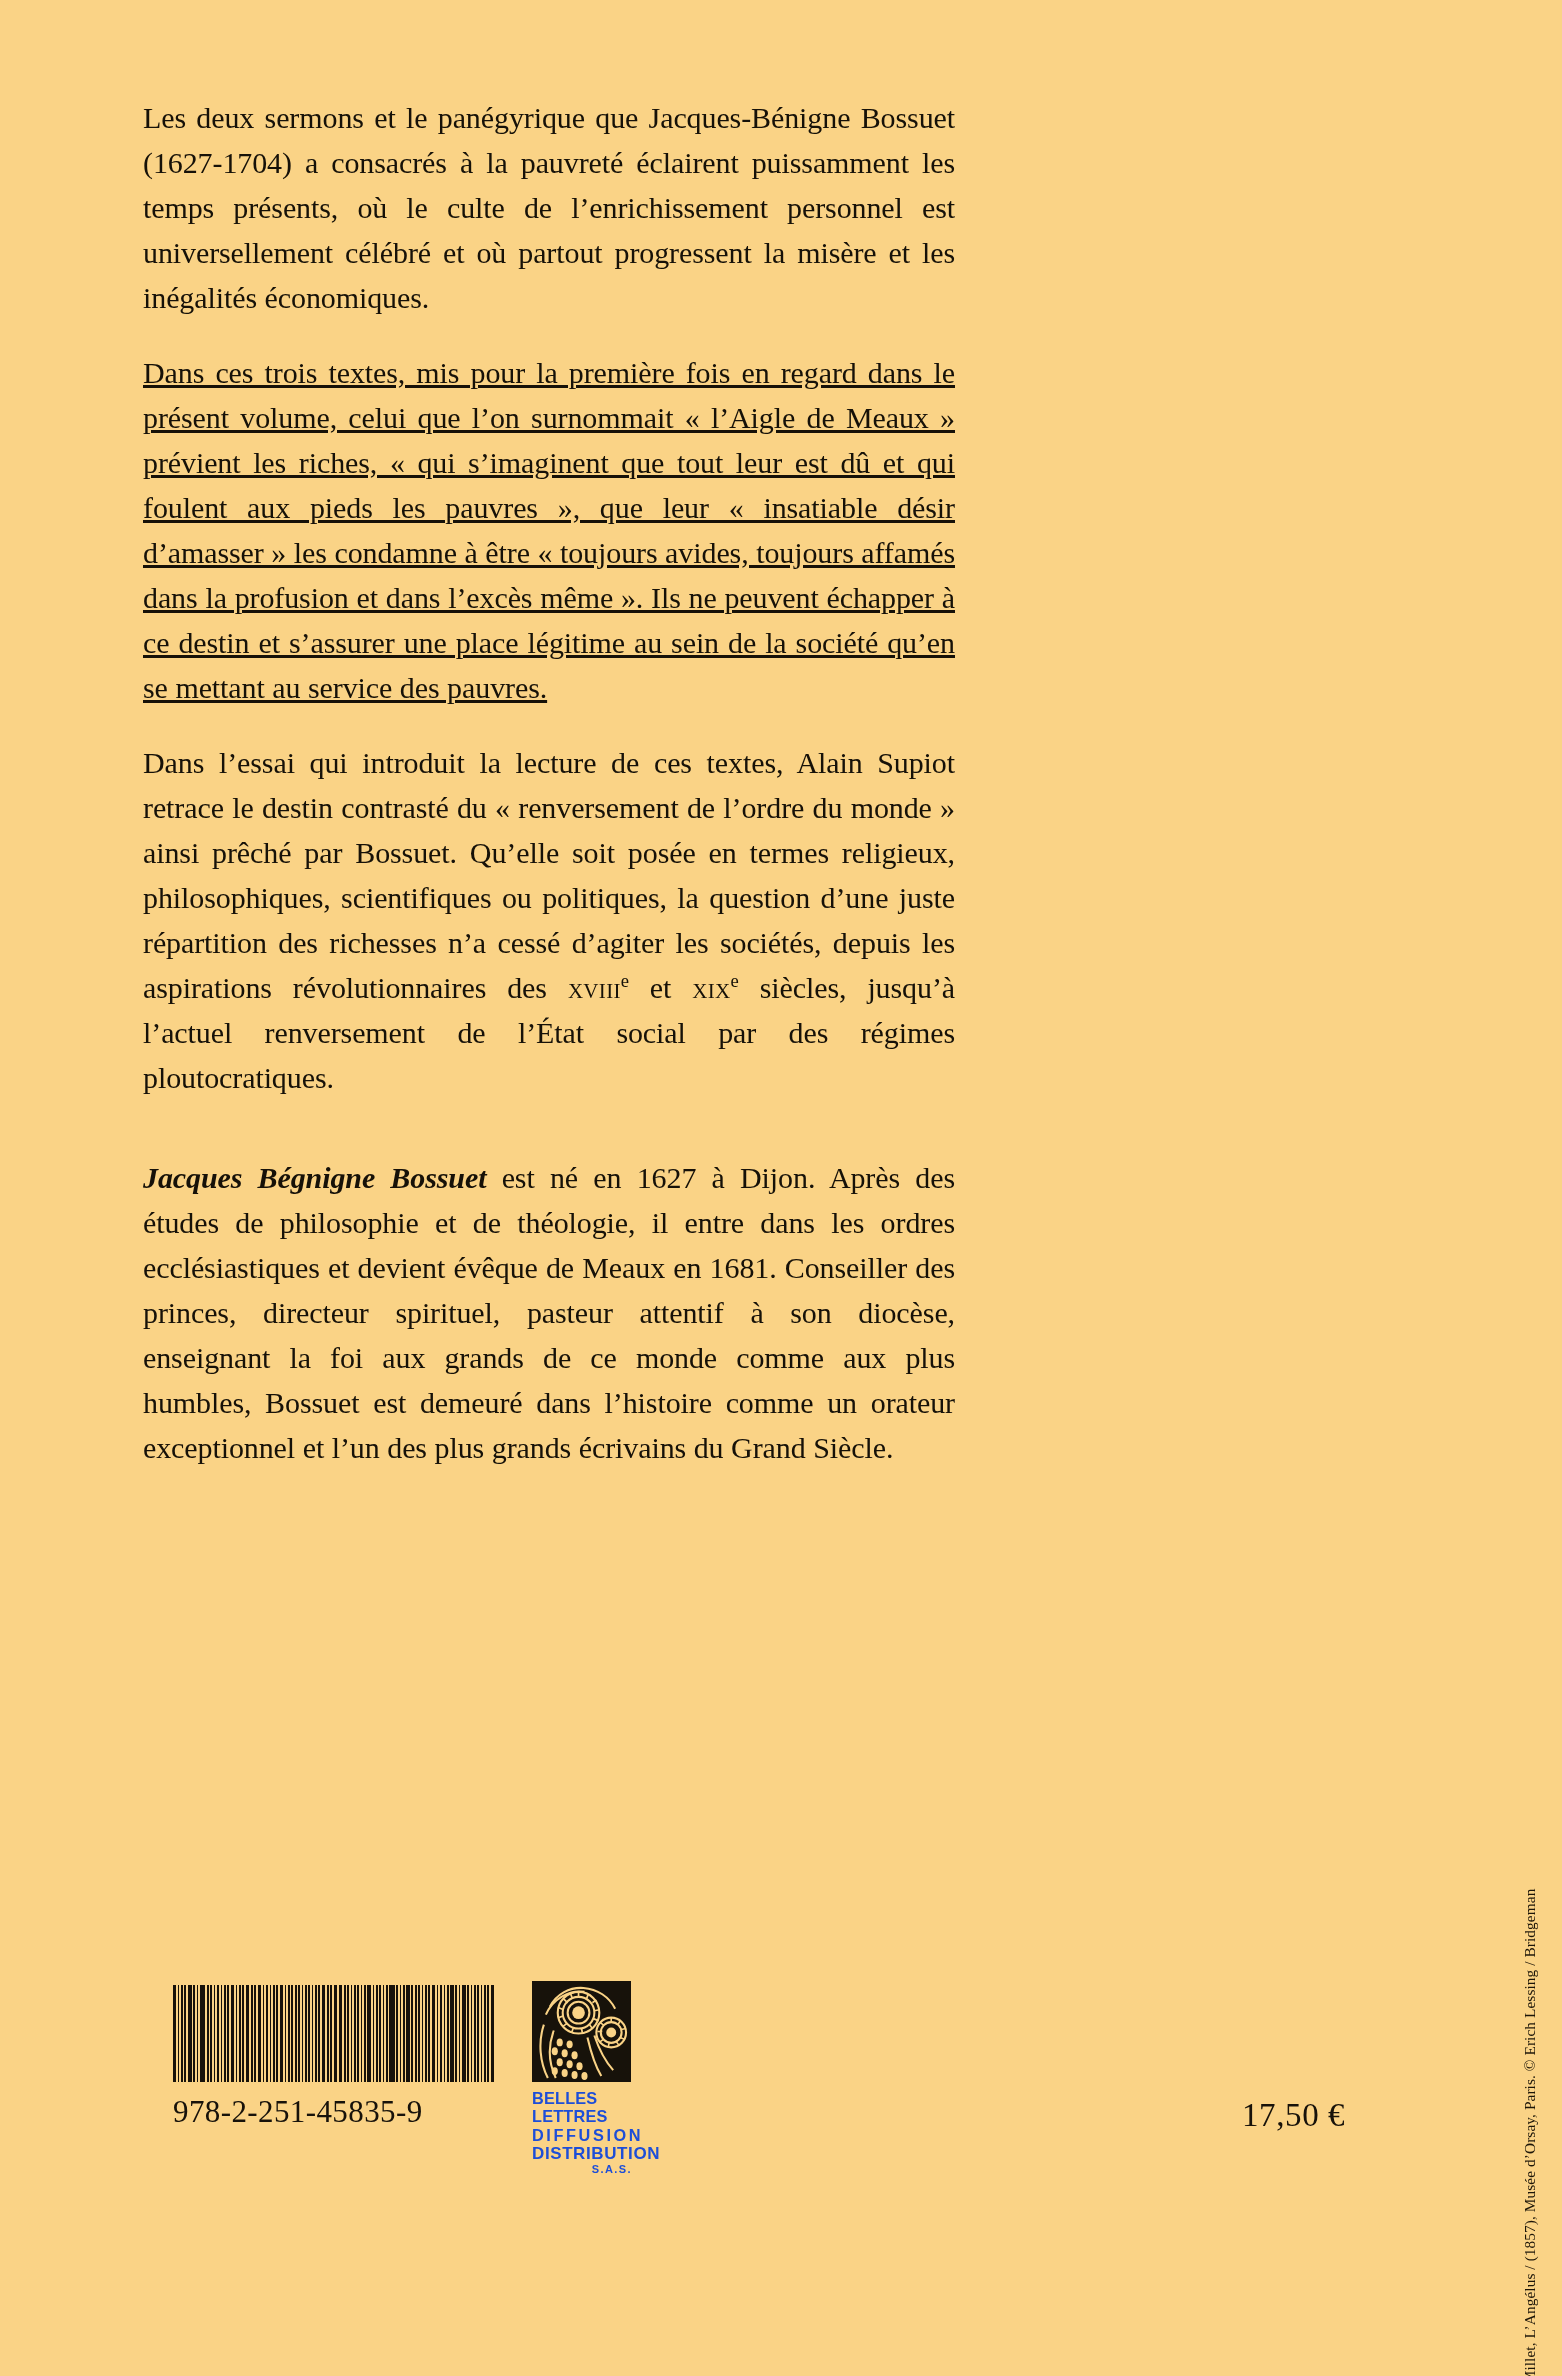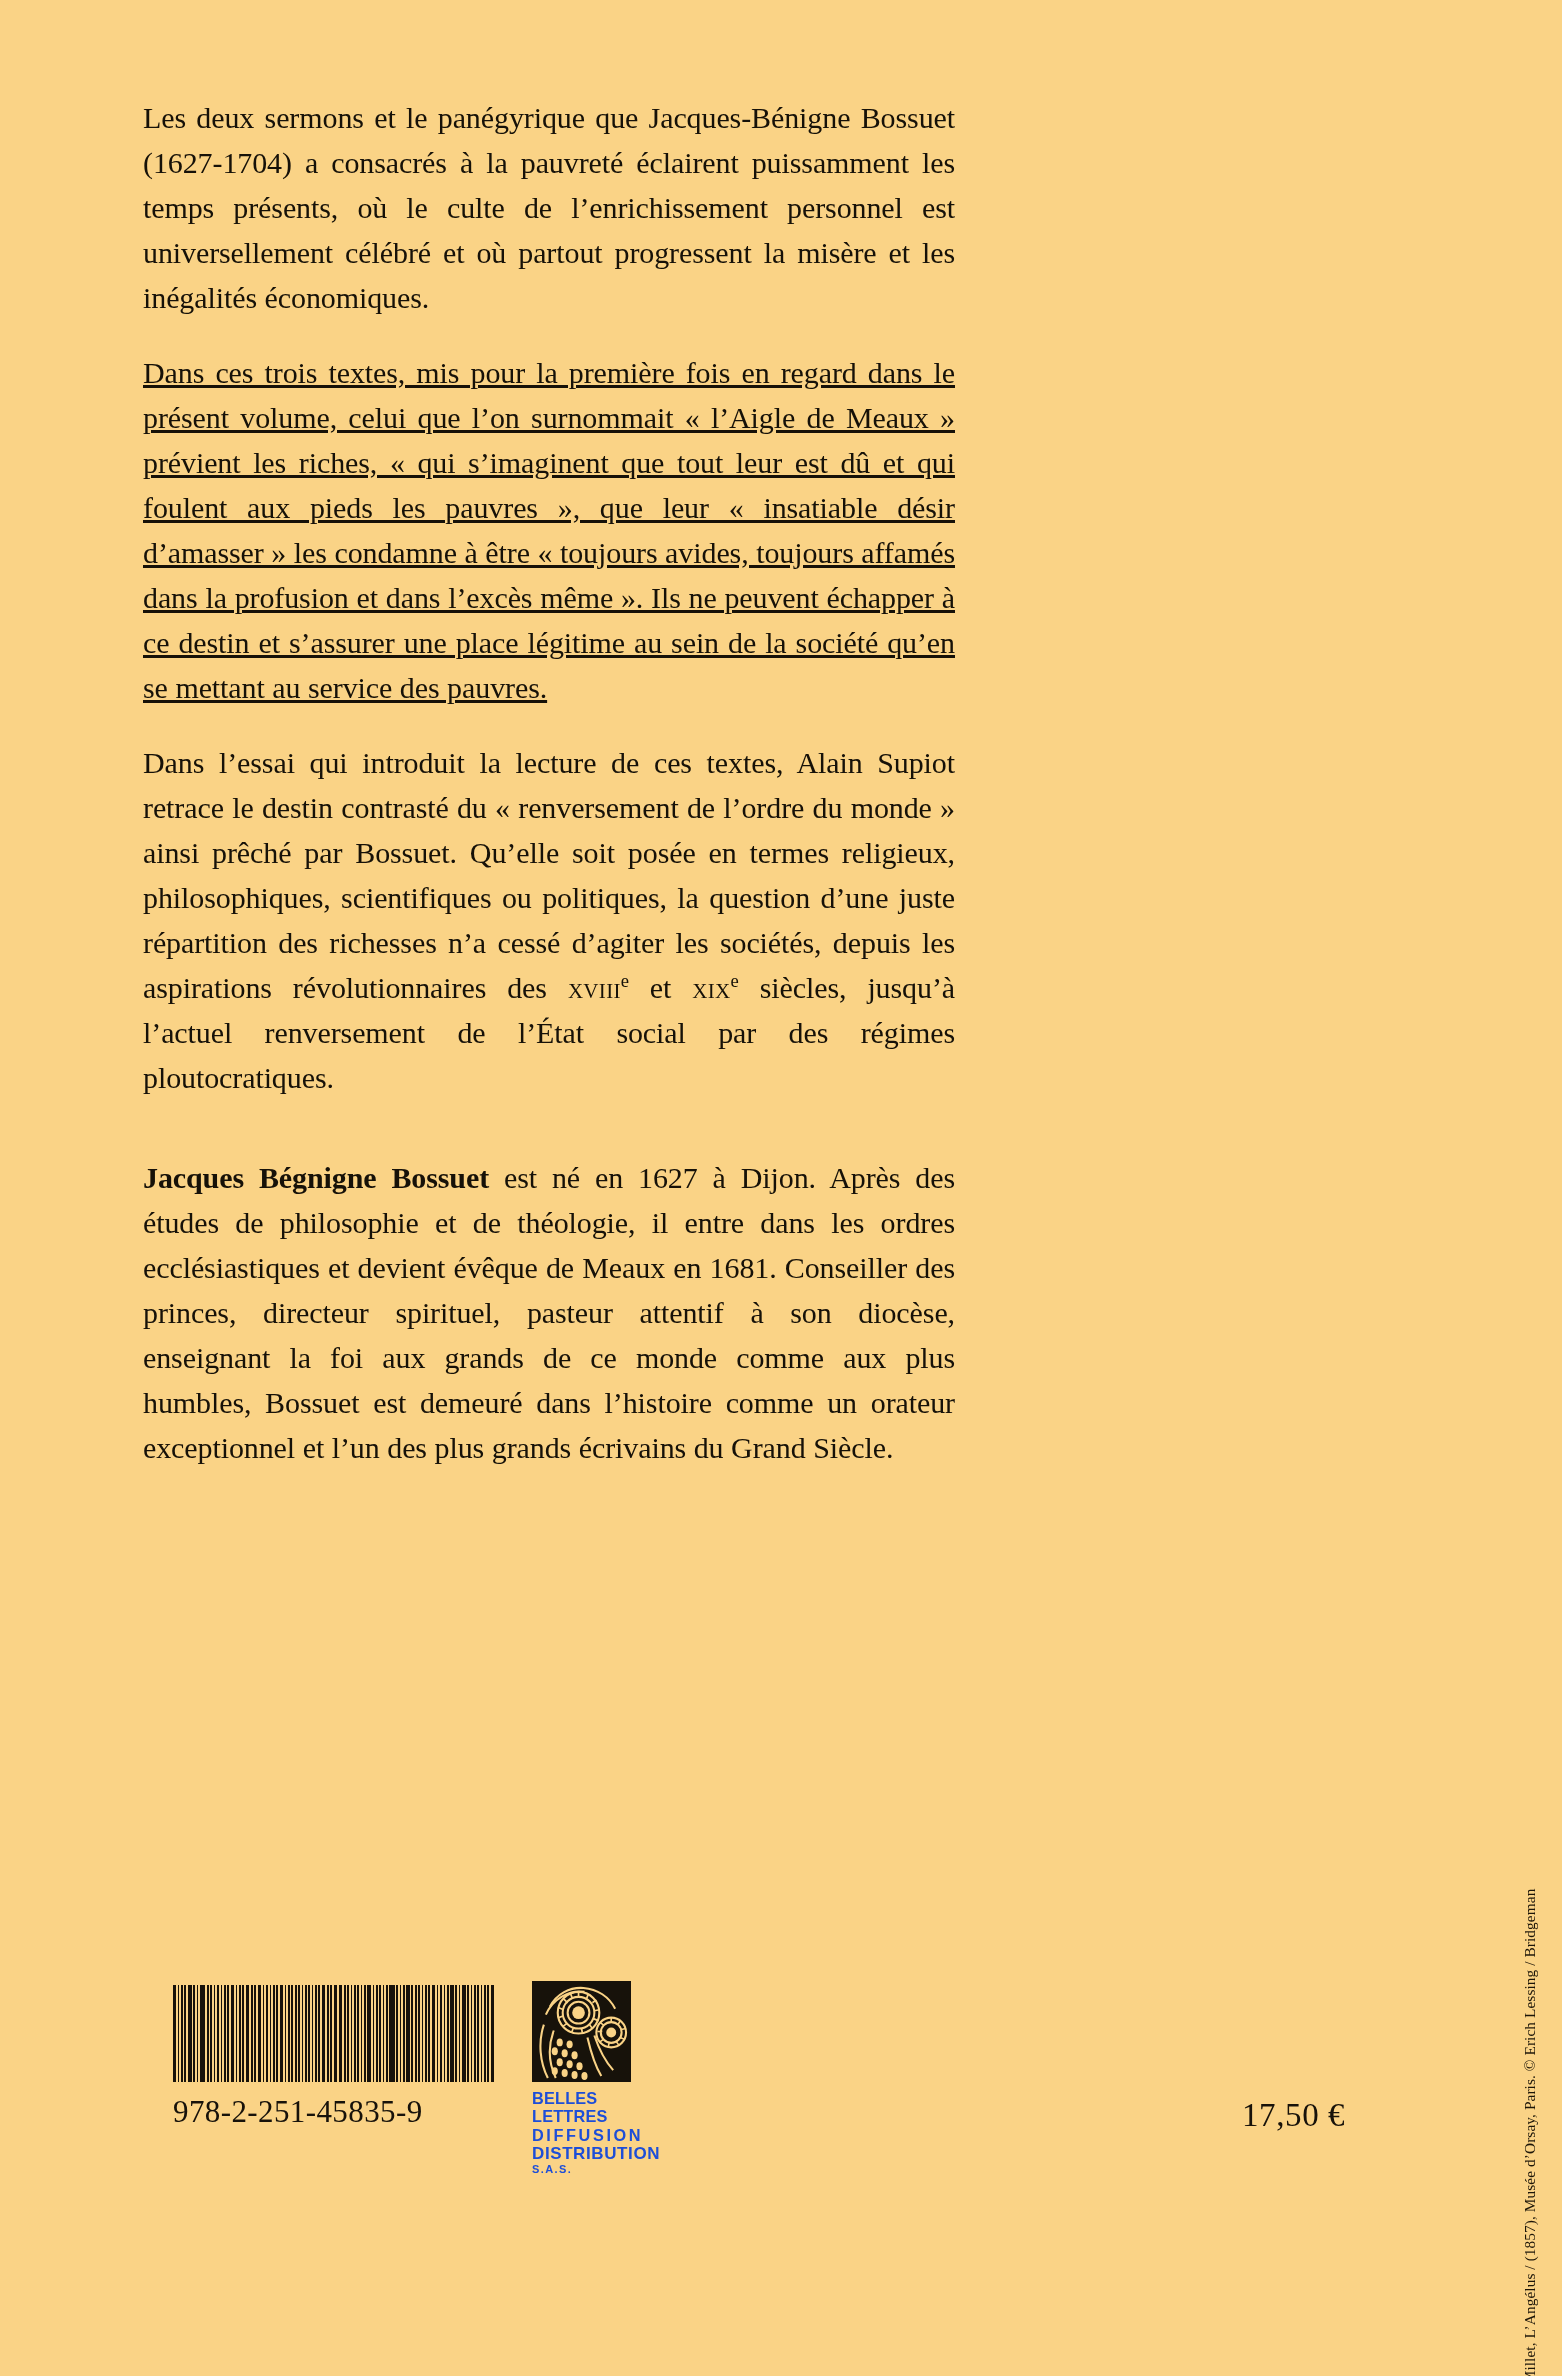--- a/index.html
+++ b/index.html
@@ -46,6 +46,7 @@
 
   .para b, .para .bold {
     font-weight: bold;
+    font-style: italic;
   }
 
   .sc {

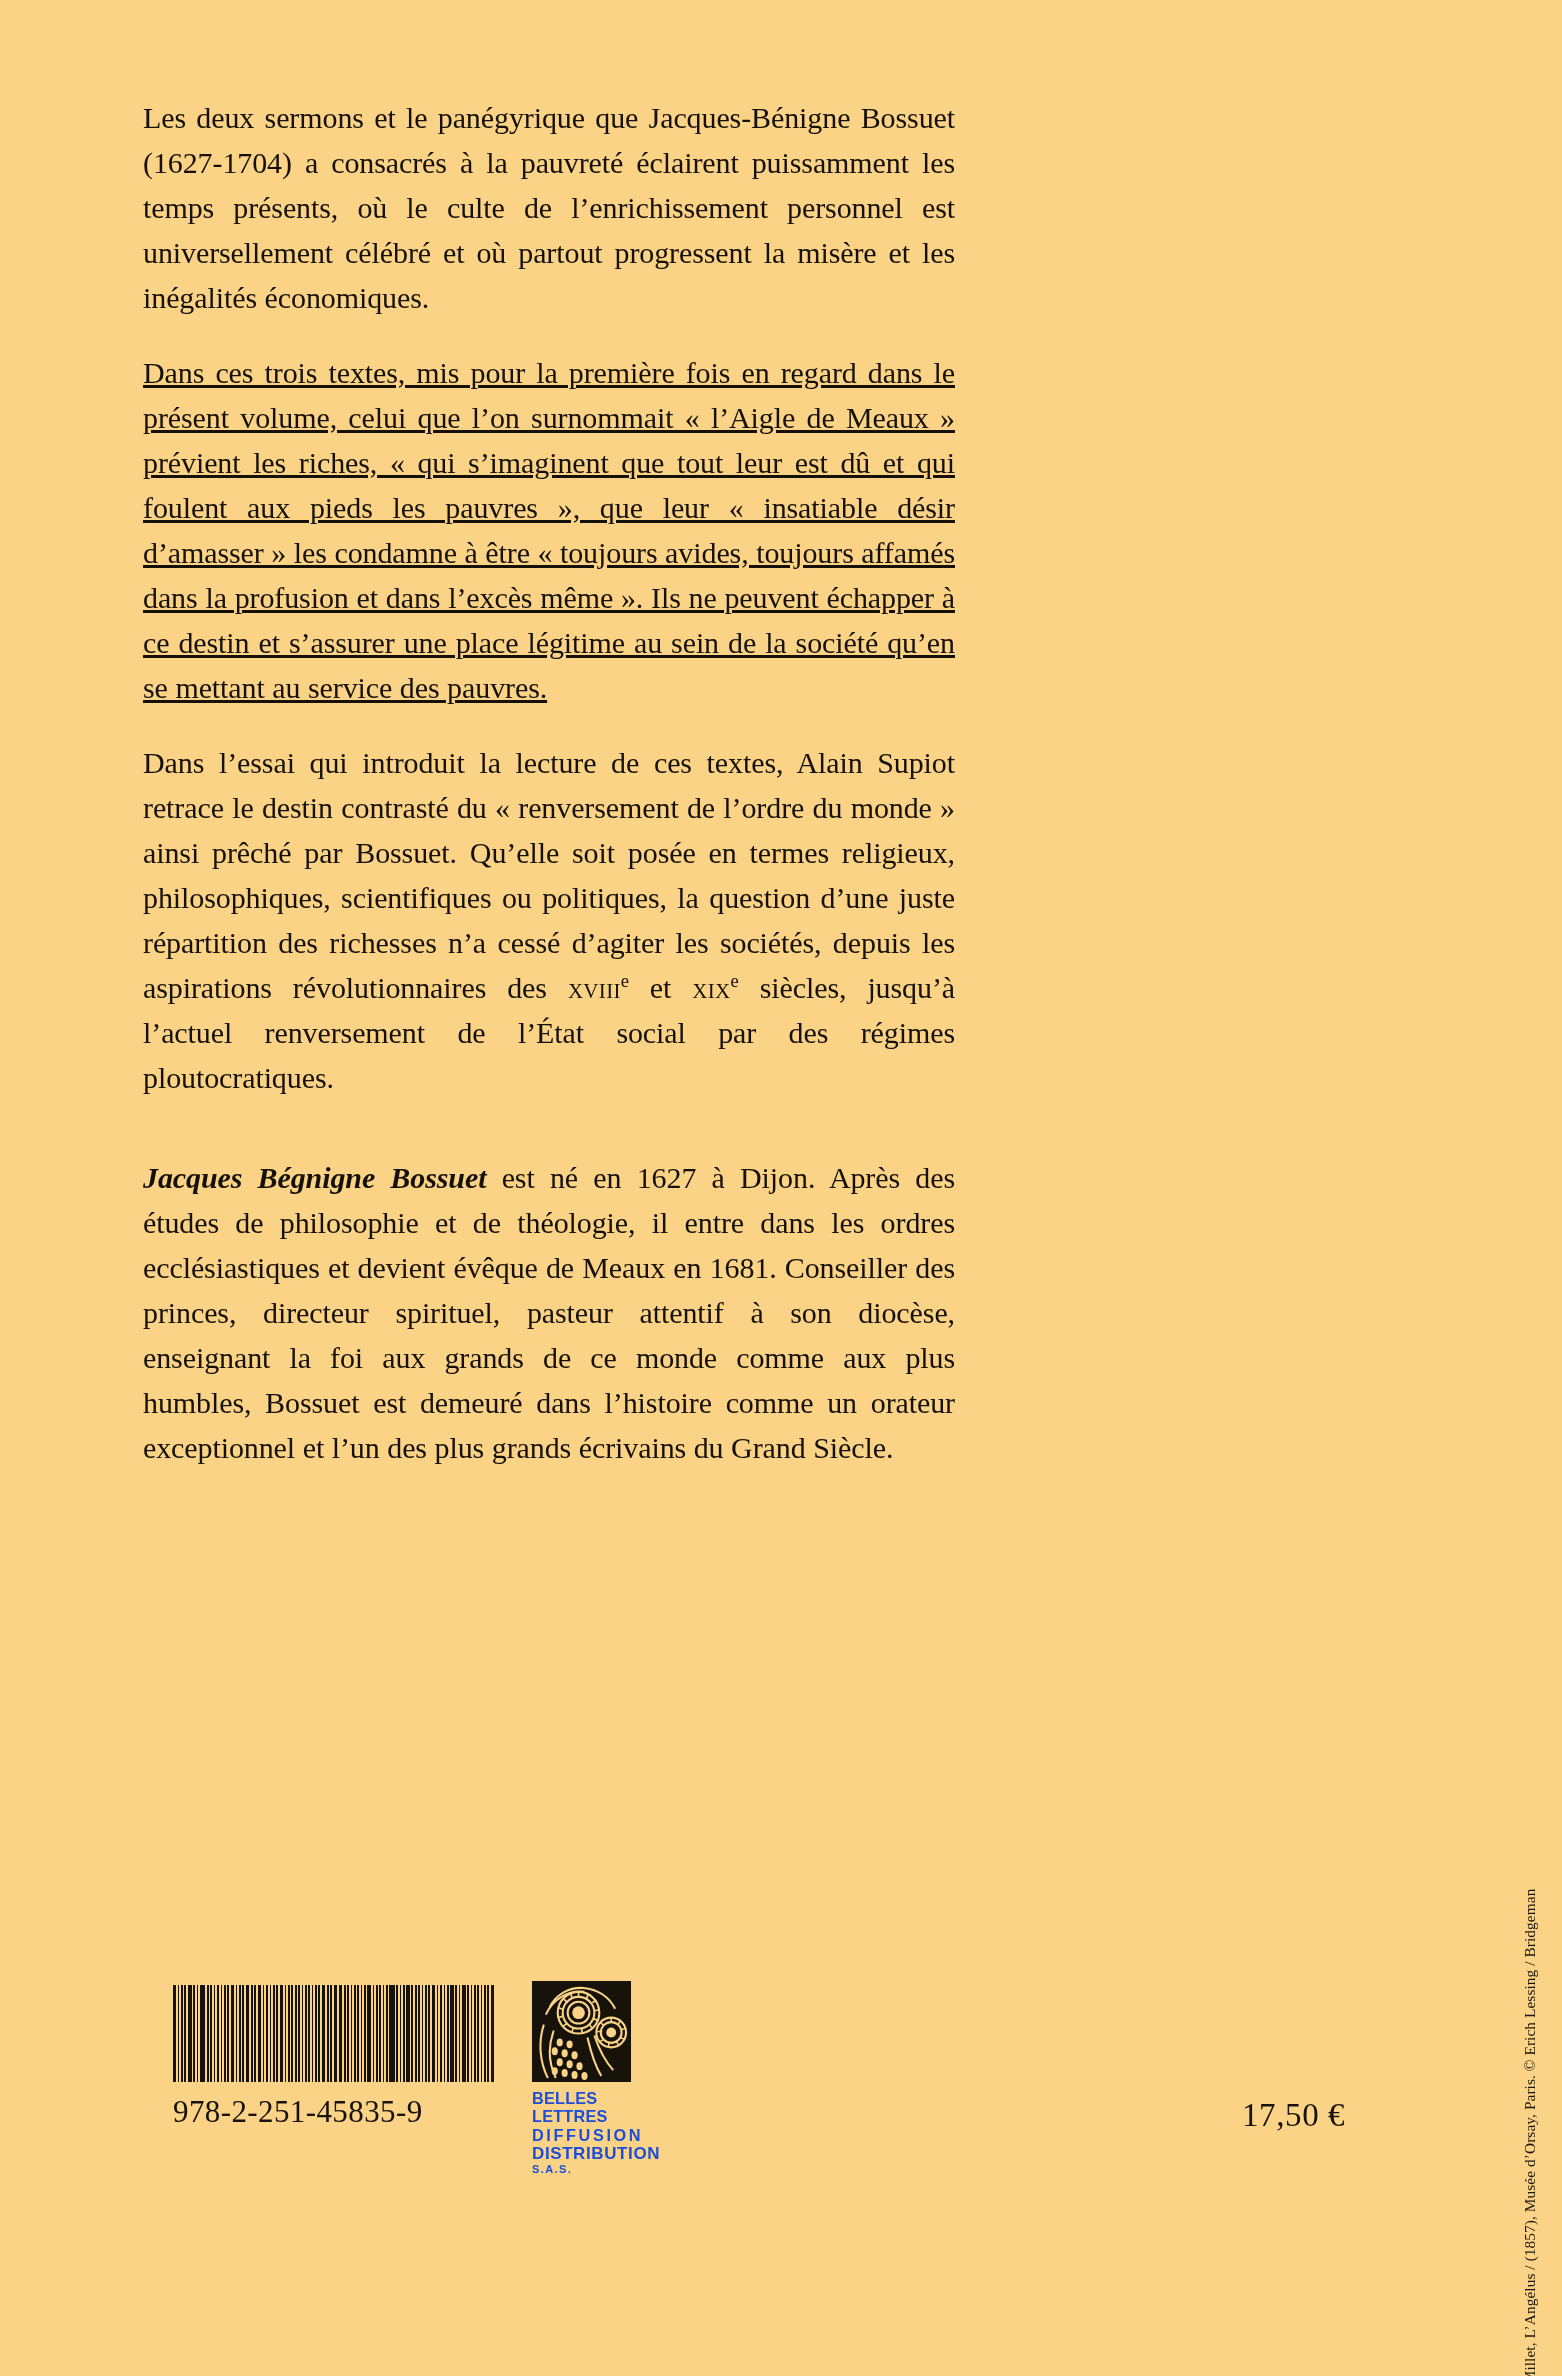--- a/index.html
+++ b/index.html
@@ -132,7 +132,7 @@
   .publines .l1 { font-size: 16.3px; letter-spacing: 0.2px; }
   .publines .l2 { font-size: 16.3px; letter-spacing: 2.6px; }
   .publines .l3 { font-size: 17px; letter-spacing: 0.6px; }
-  .publines .l4 { font-size: 11px; letter-spacing: 1.4px; text-align: left; padding-right: 2px;}
+  .publines .l4 { font-size: 11px; letter-spacing: 1.4px; text-align: right; padding-right: 2px;}
 
   .price {
     position: absolute;

